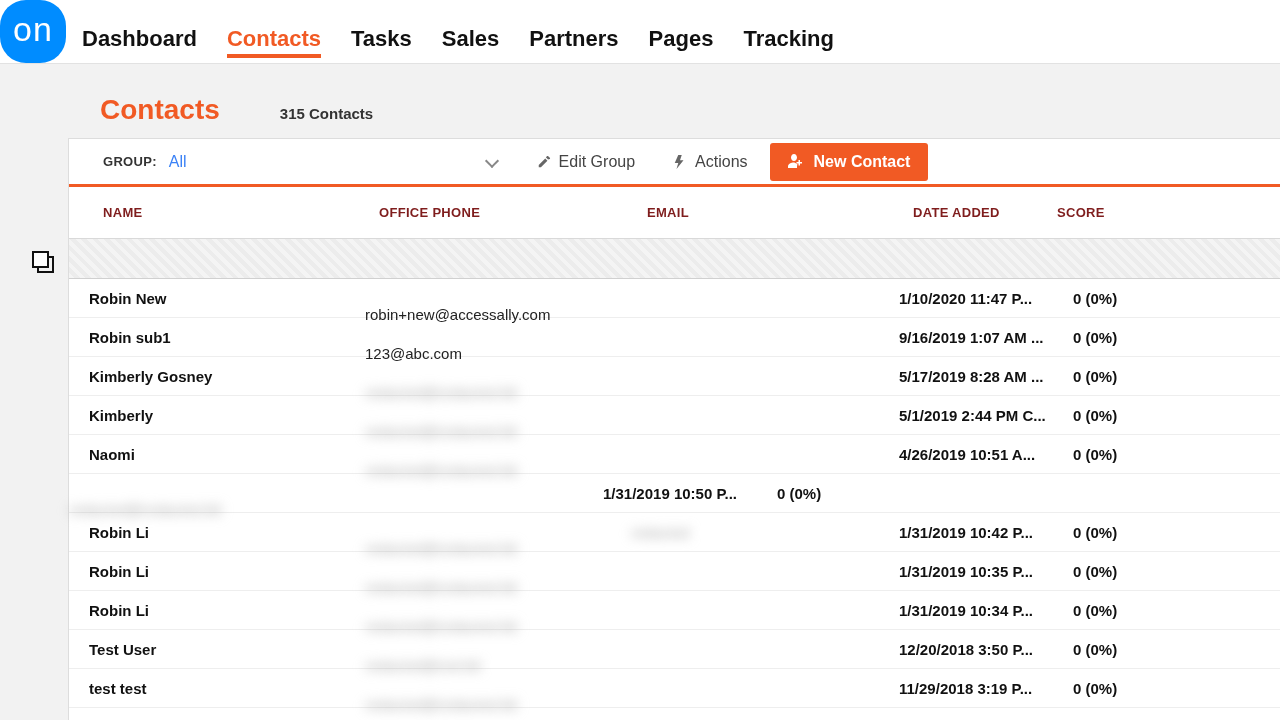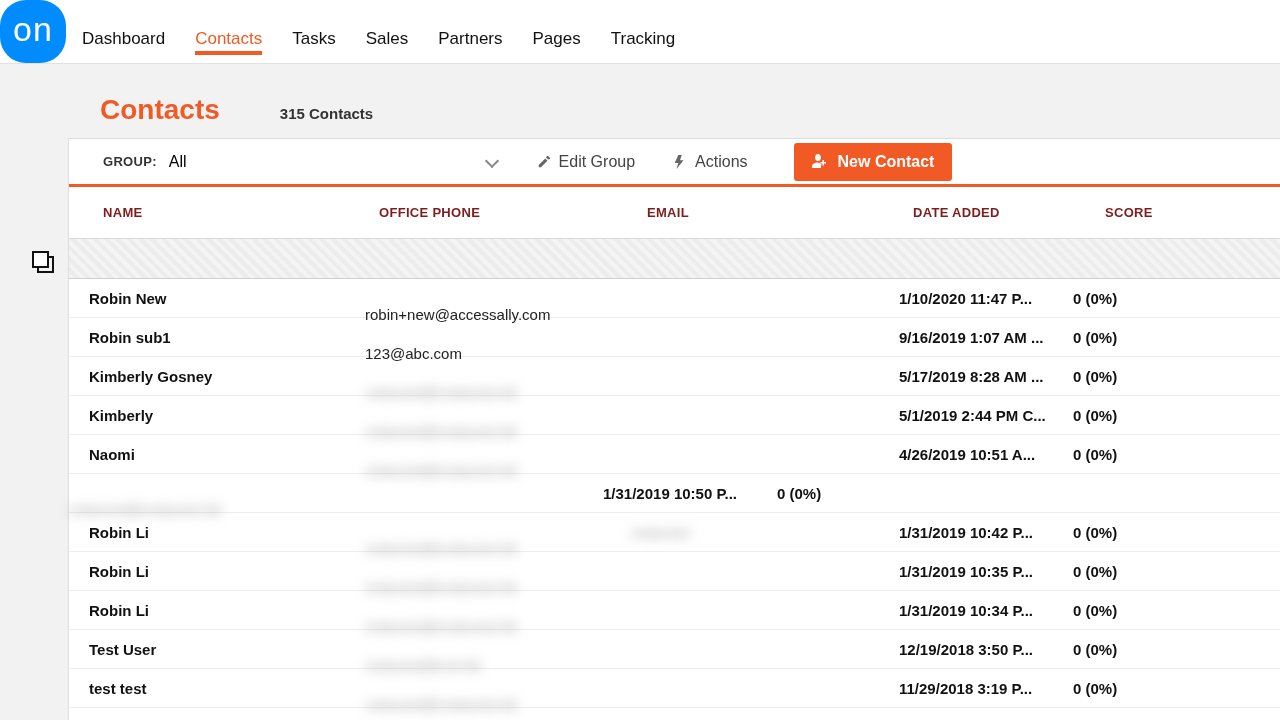--- a/index.html
+++ b/index.html
@@ -21,7 +21,7 @@
   .logo{width:66px;background:var(--blue);color:#fff;display:flex;align-items:center;justify-content:center;font-size:34px;letter-spacing:1px;font-weight:300;border-radius:26px;}
   .logo span{position:relative;top:-2px;}
   nav.mainnav{display:flex;align-items:center;gap:30px;padding-left:16px;}
-  nav.mainnav a{font-size:17px;font-weight:400;color:#111;text-decoration:none;padding:20px 0 2px;display:inline-block;cursor:pointer;border-bottom:4px solid transparent;}
+  nav.mainnav a{font-size:22px;font-weight:700;color:#111;text-decoration:none;padding:20px 0 2px;display:inline-block;cursor:pointer;border-bottom:4px solid transparent;}
   nav.mainnav a.active{color:var(--orange);border-bottom-color:var(--orange);}
 
   

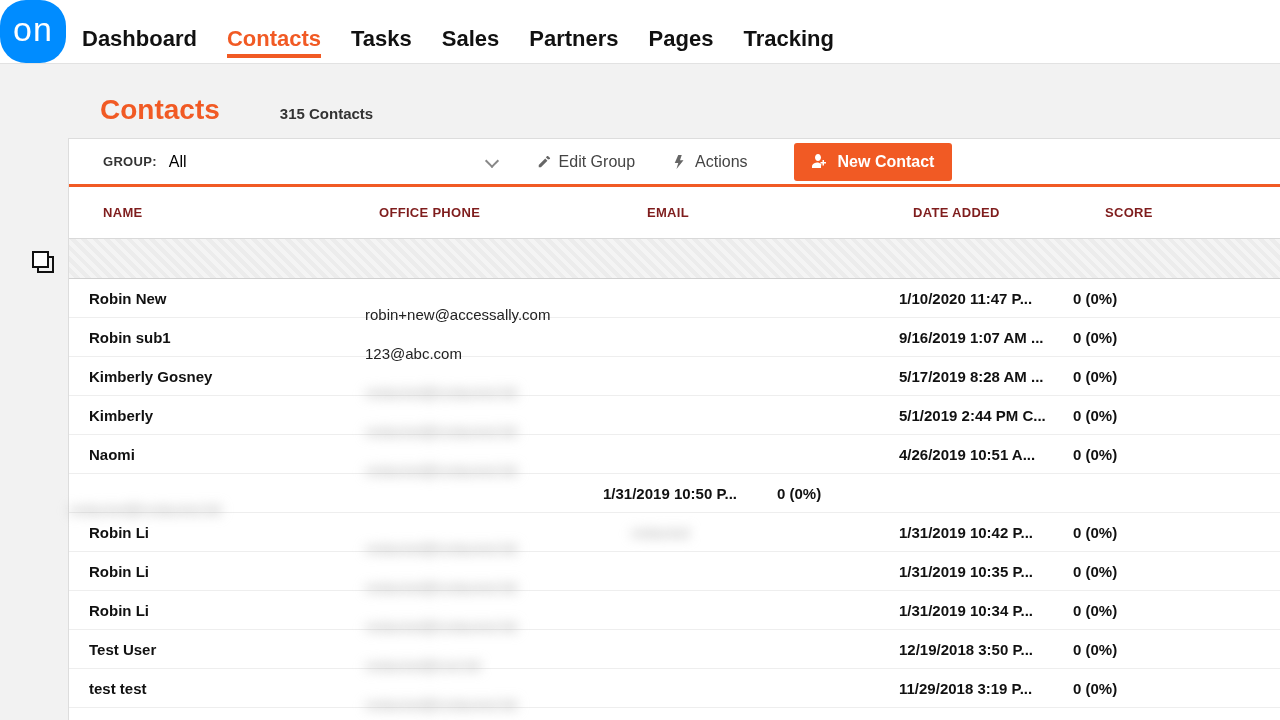--- a/index.html
+++ b/index.html
@@ -36,7 +36,7 @@
   .toolbar{display:flex;align-items:center;height:48px;padding:0 34px;border-bottom:3px solid var(--orange);gap:2px;}
   .group-label{font-size:13px;font-weight:700;color:#333;letter-spacing:.3px;}
   .group-select{display:flex;align-items:center;gap:300px;margin-left:10px;cursor:pointer;}
-  .group-select .sel{font-size:16px;color:#000000;}
+  .group-select .sel{font-size:16px;color:#3b82f6;}
   .chev{border:solid #888;border-width:0 2px 2px 0;display:inline-block;padding:4px;transform:rotate(45deg);margin-bottom:2px;}
   .toolbar .spacer{flex:0 0 28px;}
   .tool-link{display:inline-flex;align-items:center;gap:8px;font-size:16px;color:#444;font-weight:500;cursor:pointer;padding:6px 8px;}

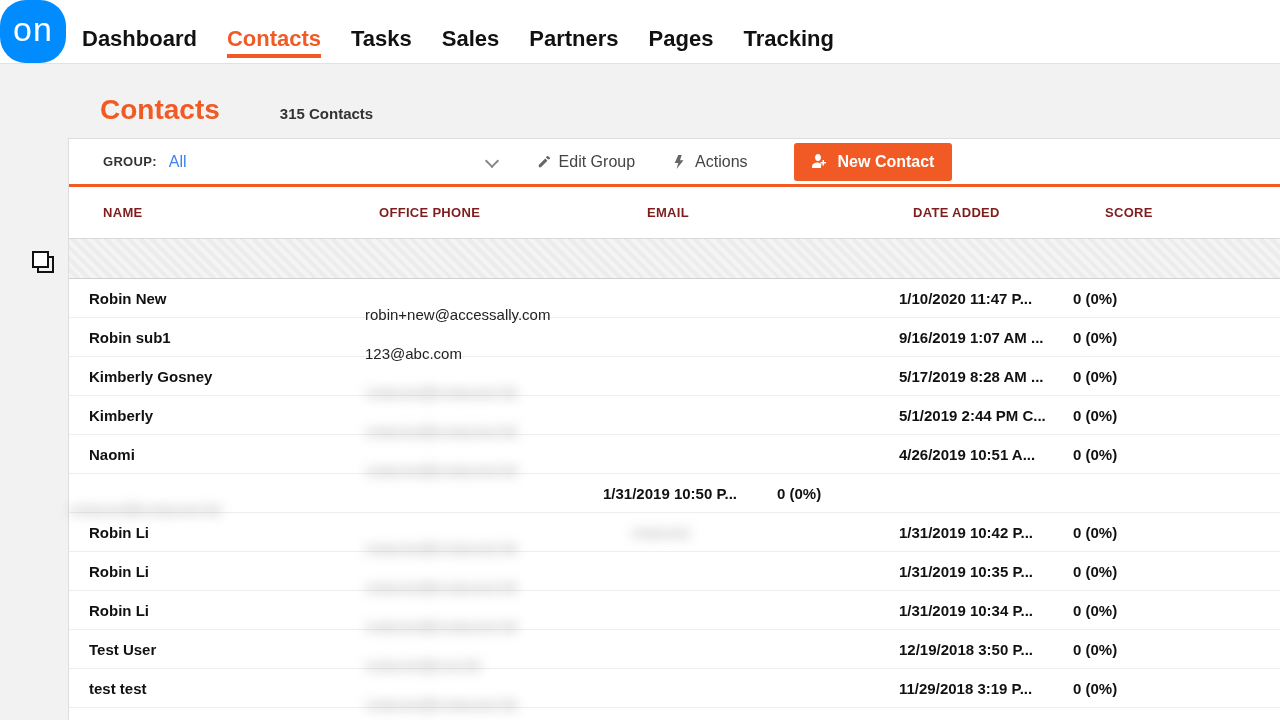--- a/index.html
+++ b/index.html
@@ -41,7 +41,7 @@
   .toolbar .spacer{flex:0 0 28px;}
   .tool-link{display:inline-flex;align-items:center;gap:8px;font-size:16px;color:#444;font-weight:500;cursor:pointer;padding:6px 8px;}
   .tool-link svg{width:14px;height:14px;fill:#666;}
-  .btn-primary{background:var(--orange);color:#fff;border:none;border-radius:3px;padding:10px 18px;font-size:16px;font-weight:700;display:inline-flex;align-items:center;gap:10px;cursor:pointer;margin-left:36px;}
+  .btn-primary{background:var(--orange);color:#fff;border:none;border-radius:3px;padding:10px 18px;font-size:16px;font-weight:700;display:inline-flex;align-items:center;gap:10px;cursor:pointer;margin-left:12px;}
   .btn-primary svg{width:16px;height:16px;fill:#fff;}
 
   

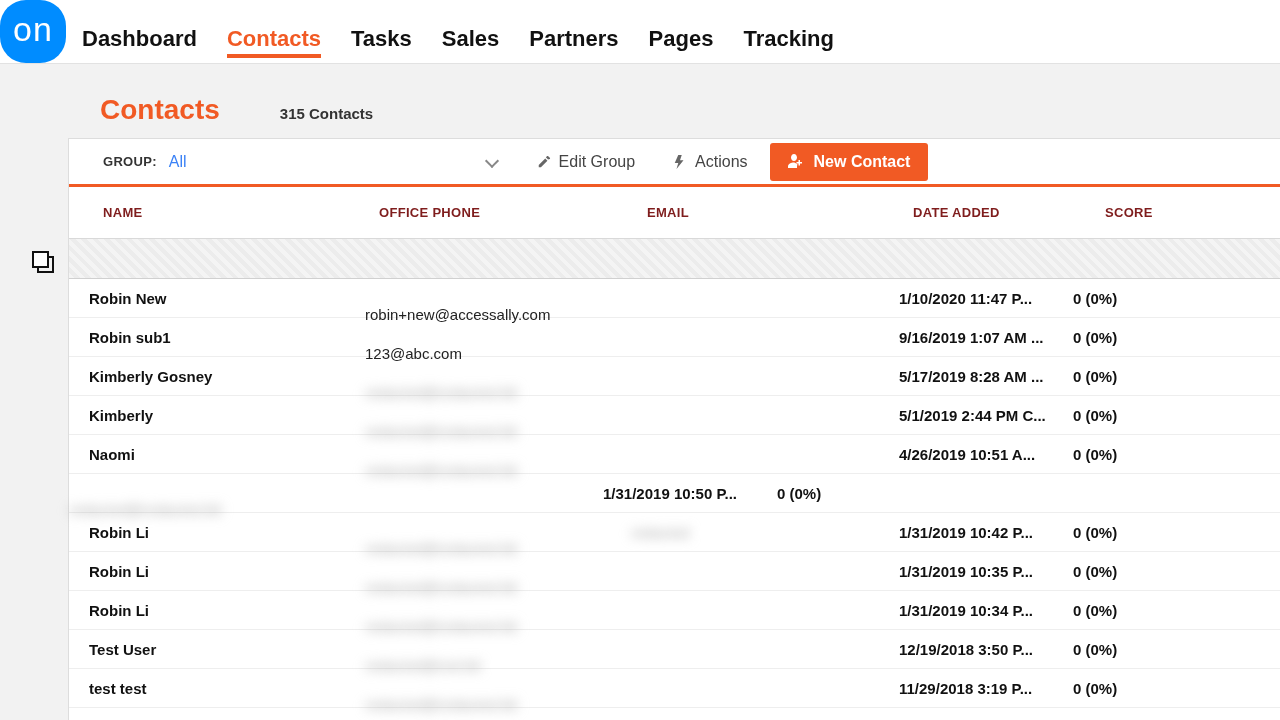--- a/index.html
+++ b/index.html
@@ -50,7 +50,7 @@
   .th-name{margin-left:34px;width:276px;}
   .th-email{width:266px;}
   .th-phone{width:268px;}
-  .th-date{width:192px;}
+  .th-date{width:144px;}
   .th-score{width:120px;}
 
   

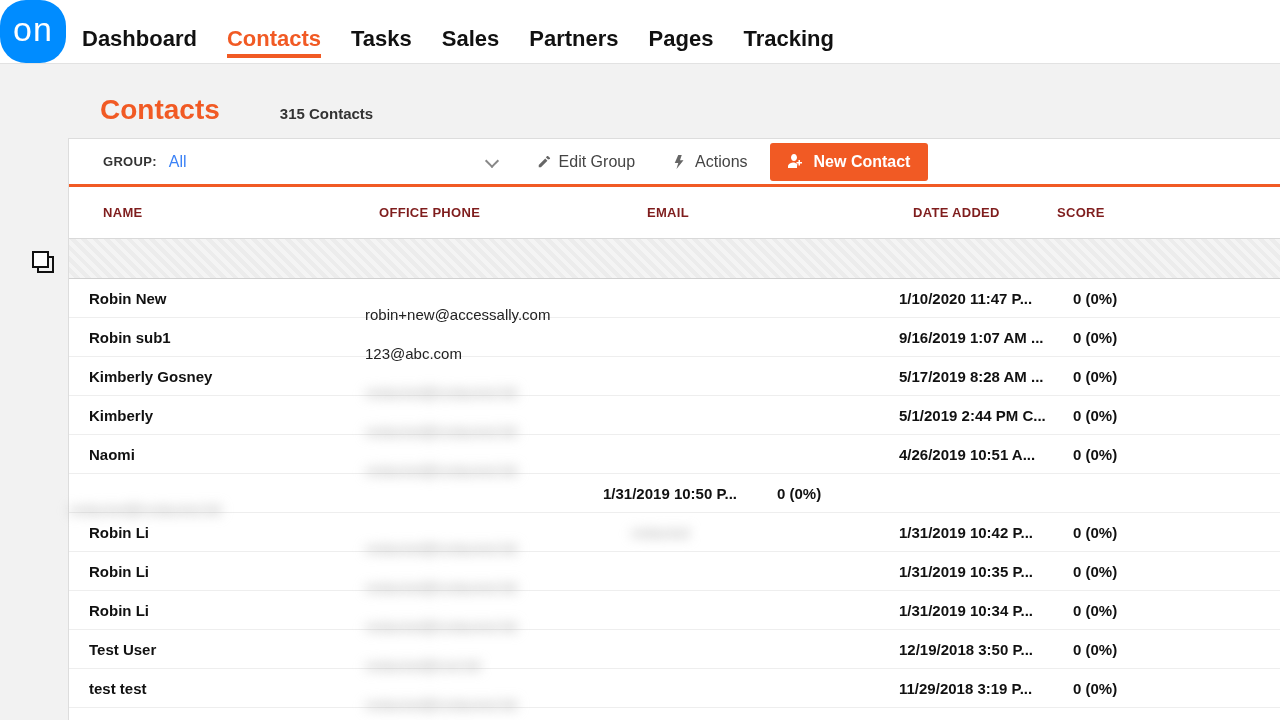--- a/index.html
+++ b/index.html
@@ -209,7 +209,7 @@
           <div class="cell c-name">Test User</div>
           <div class="cell c-email blurred">redacted@red.tld</div>
           <div class="cell c-phone"></div>
-          <div class="cell c-date">12/19/2018 3:50 P...</div>
+          <div class="cell c-date">12/20/2018 3:50 P...</div>
           <div class="cell c-score">0 (0%)</div>
         </div>
         <div class="row">

